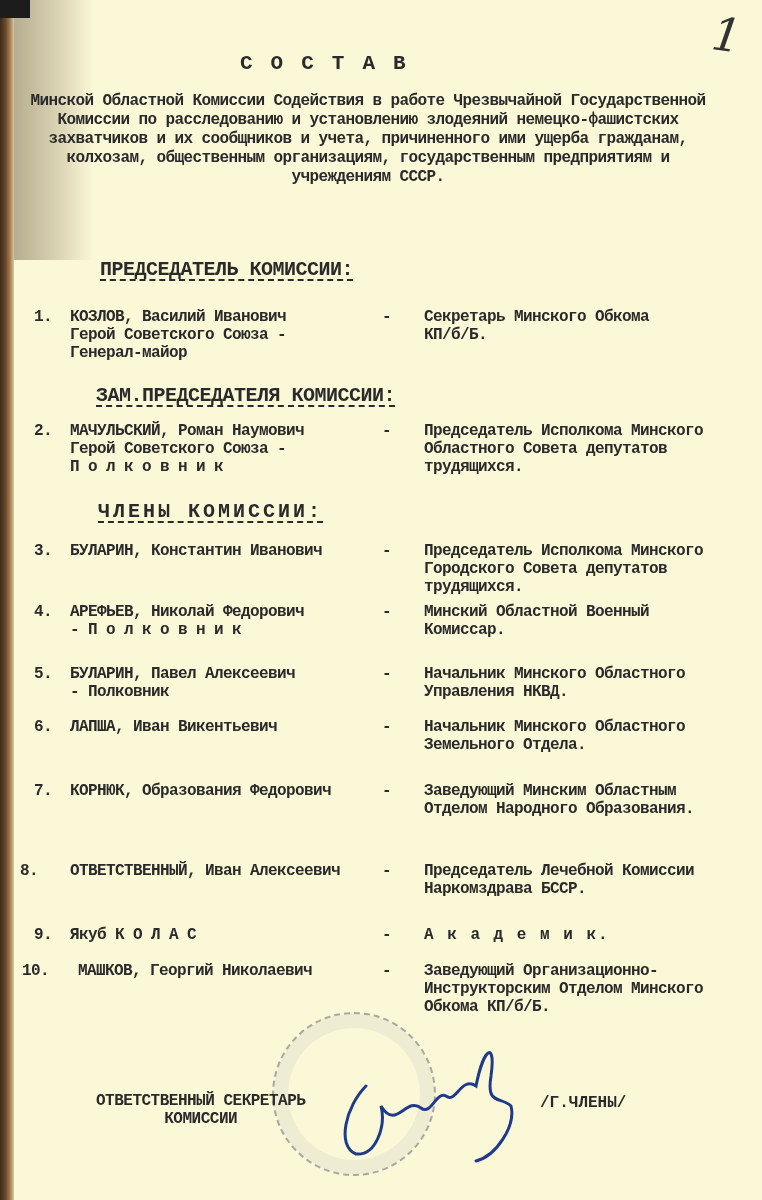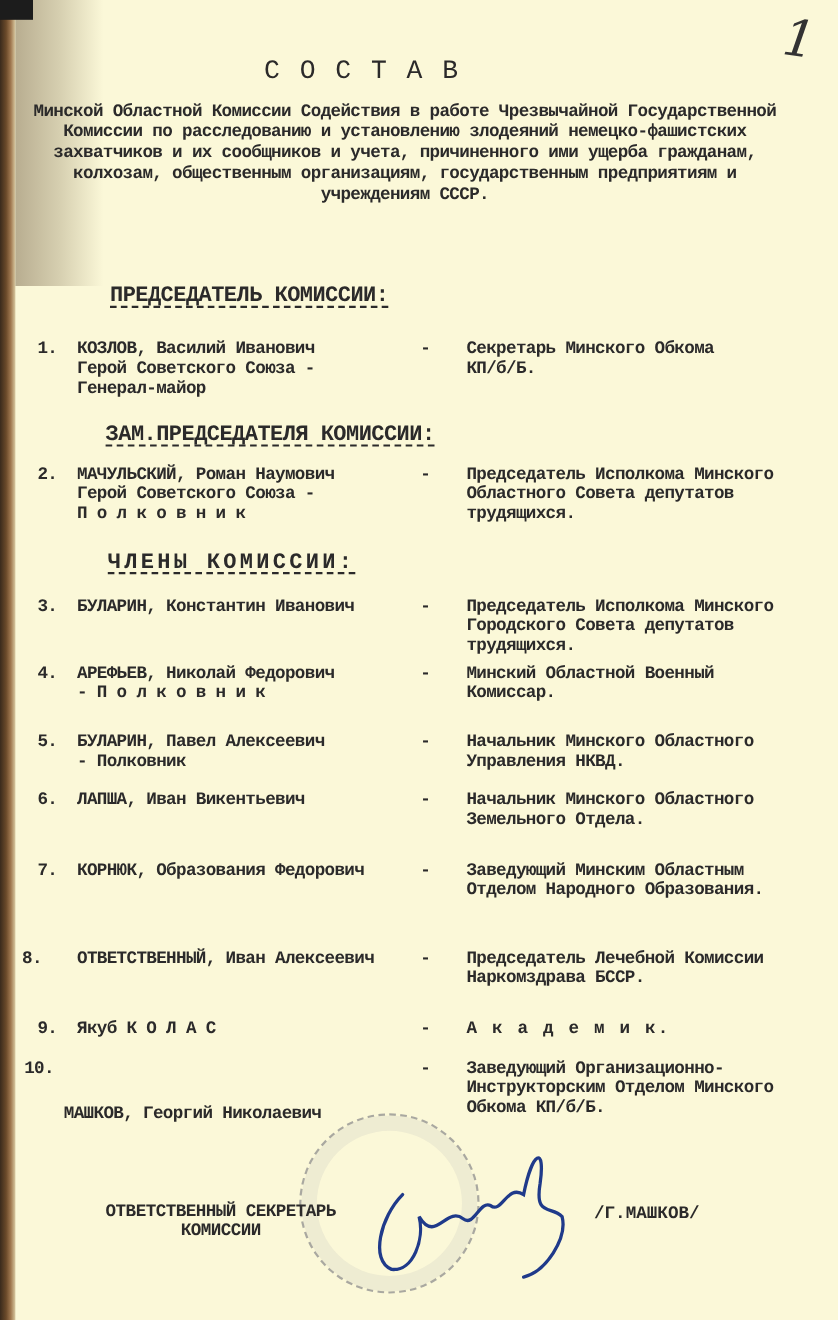--- a/index.html
+++ b/index.html
@@ -12,7 +12,7 @@
   .topdark { position:absolute; left:0; top:0; width:30px; height:18px; background:#1c1c1c; }
   .page-num { position:absolute; left:712px; top:8px; font-family:"DejaVu Serif", serif;
     font-style:italic; font-size:46px; color:#333; transform:rotate(8deg); }
-  .title { position:absolute; left:240px; top:52px; font-size:24px; letter-spacing:18px; font-weight:normal; }
+  .title { position:absolute; left:240px; top:52px; font-size:21px; letter-spacing:18px; font-weight:bold; }
   .intro { position:absolute; left:18px; top:92px; width:700px; font-size:16px; line-height:19px;
     font-weight:bold; text-align:center; letter-spacing:-0.6px; }
   .section { position:absolute; font-size:20px; font-weight:bold; text-decoration:underline dashed;

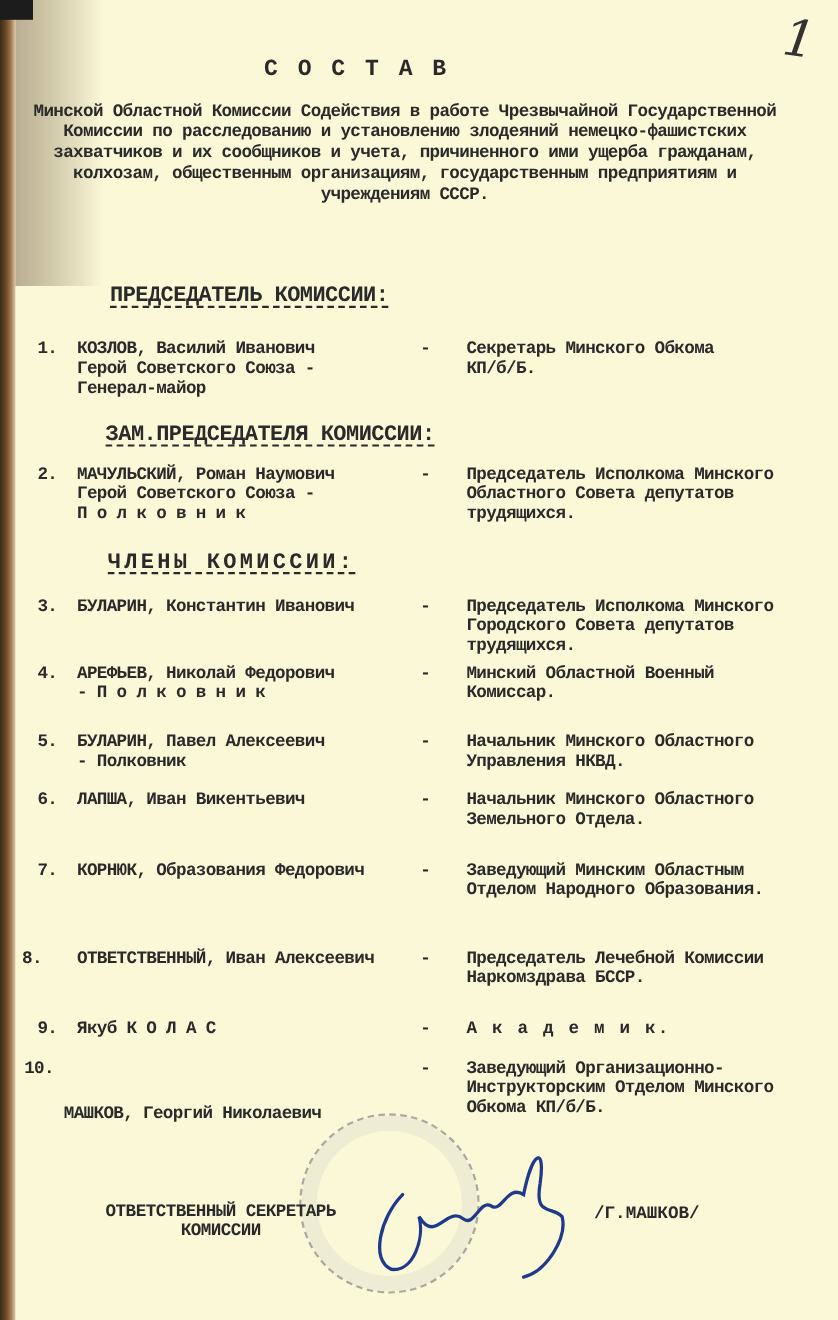--- a/index.html
+++ b/index.html
@@ -119,7 +119,7 @@
 
 <div class="row" style="top:962px;left:22px;">
   <span class="num">10.</span>
-  <span class="name" style="left:36px;margin-top:41px;">МАШКОВ, Георгий Николаевич</span>
+  <span class="name" style="left:56px;">МАШКОВ, Георгий Николаевич</span>
   <span class="dash" style="left:360px;">-</span>
   <span class="role" style="left:402px;">Заведующий Организационно-Инструкторским Отделом Минского Обкома КП/б/Б.</span>
 </div>

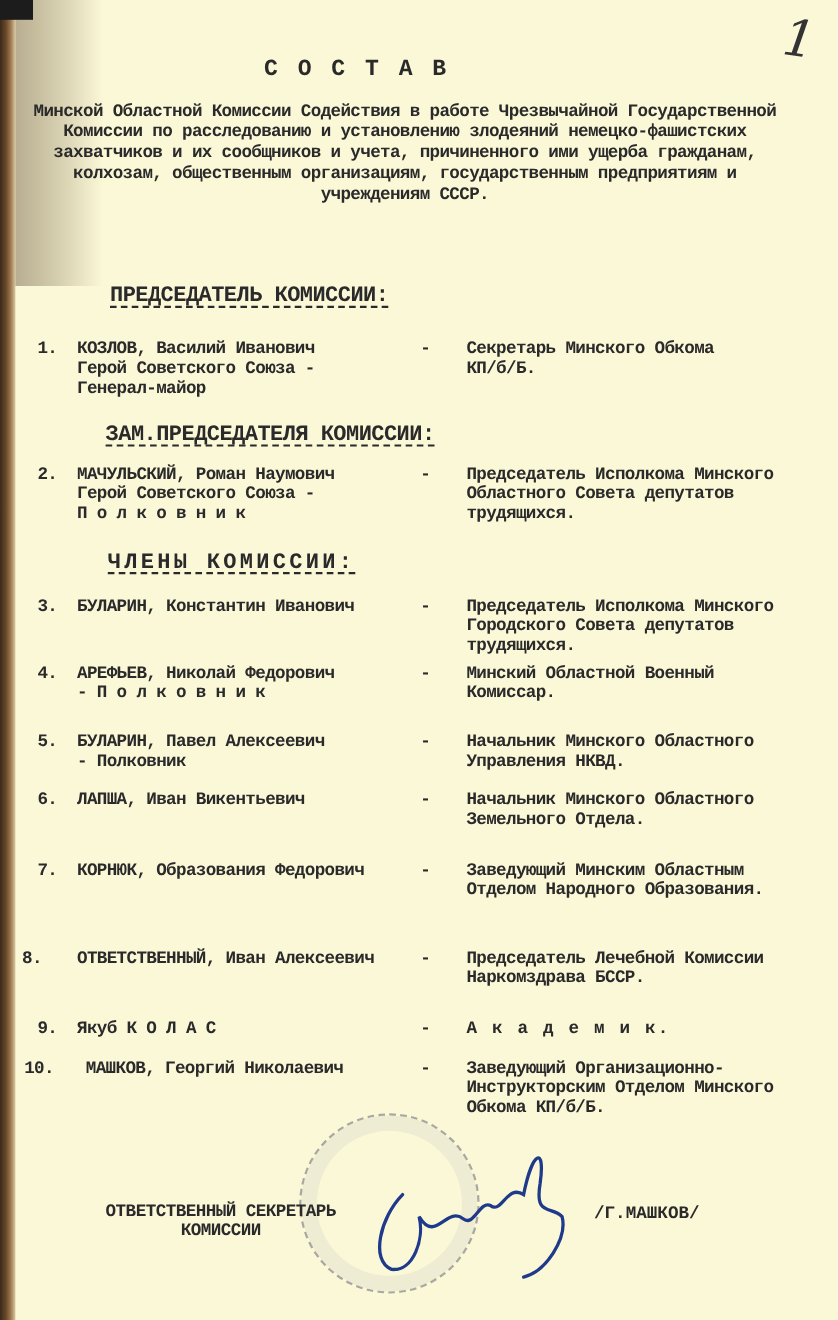--- a/index.html
+++ b/index.html
@@ -131,6 +131,6 @@
 
 <div class="sig-label">ОТВЕТСТВЕННЫЙ СЕКРЕТАРЬ
 КОМИССИИ</div>
-<div class="sig-name">/Г.МАШКОВ/</div>
+<div class="sig-name">/Г.ЧЛЕНЫ/</div>
 
 </body></html>

